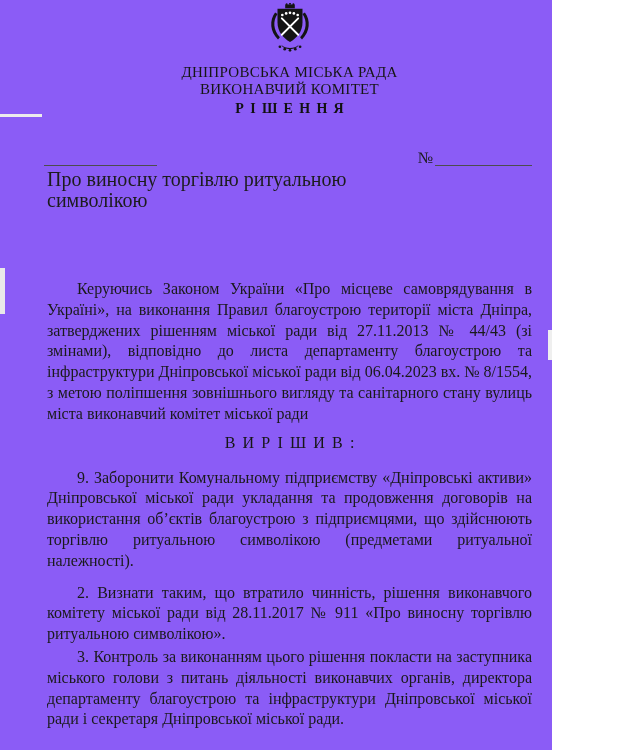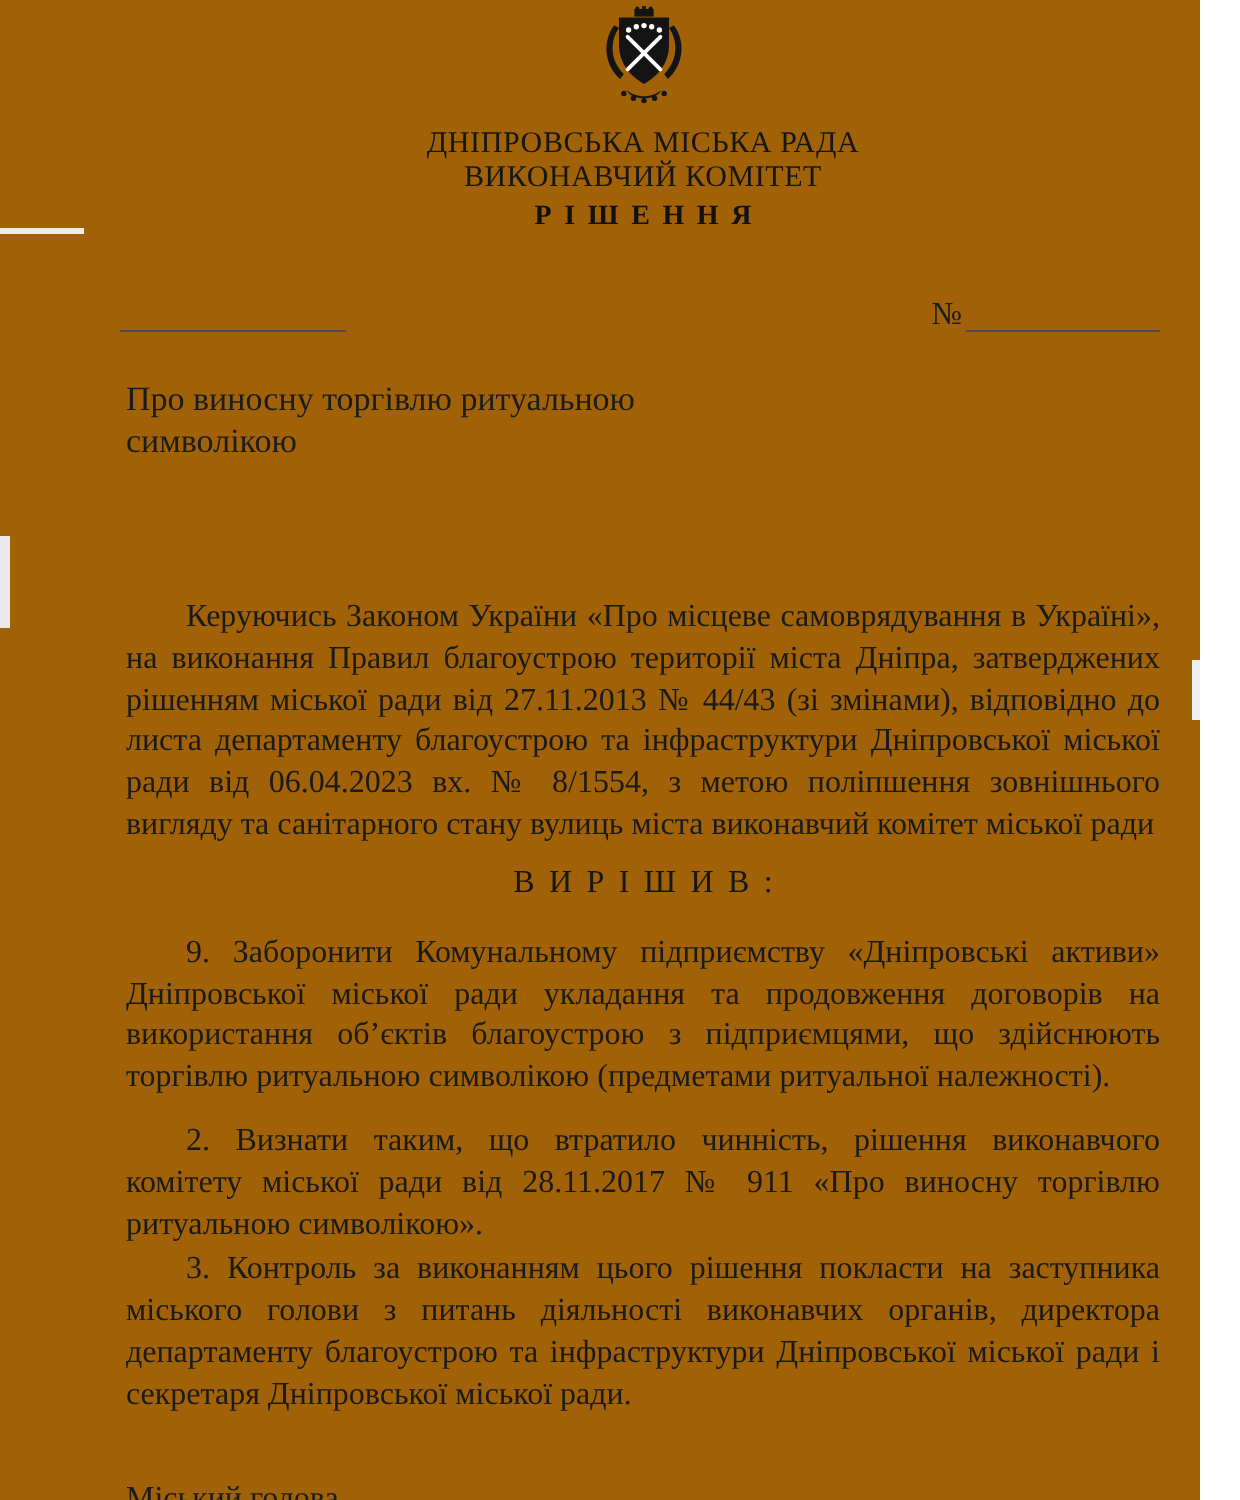--- a/index.html
+++ b/index.html
@@ -11,10 +11,10 @@
   }
   .page {
     position: relative;
-    width: 600px; height: 750px;
+    width: 552px; height: 750px;
     box-sizing: border-box;
-    padding: 3px 20px 0 63px;
-    background: #a16207;
+    padding: 3px 20px 0 47px;
+    background: #8b5cf6;
     overflow: hidden;
   }
   .scan-artifact { position: absolute; pointer-events: none; }

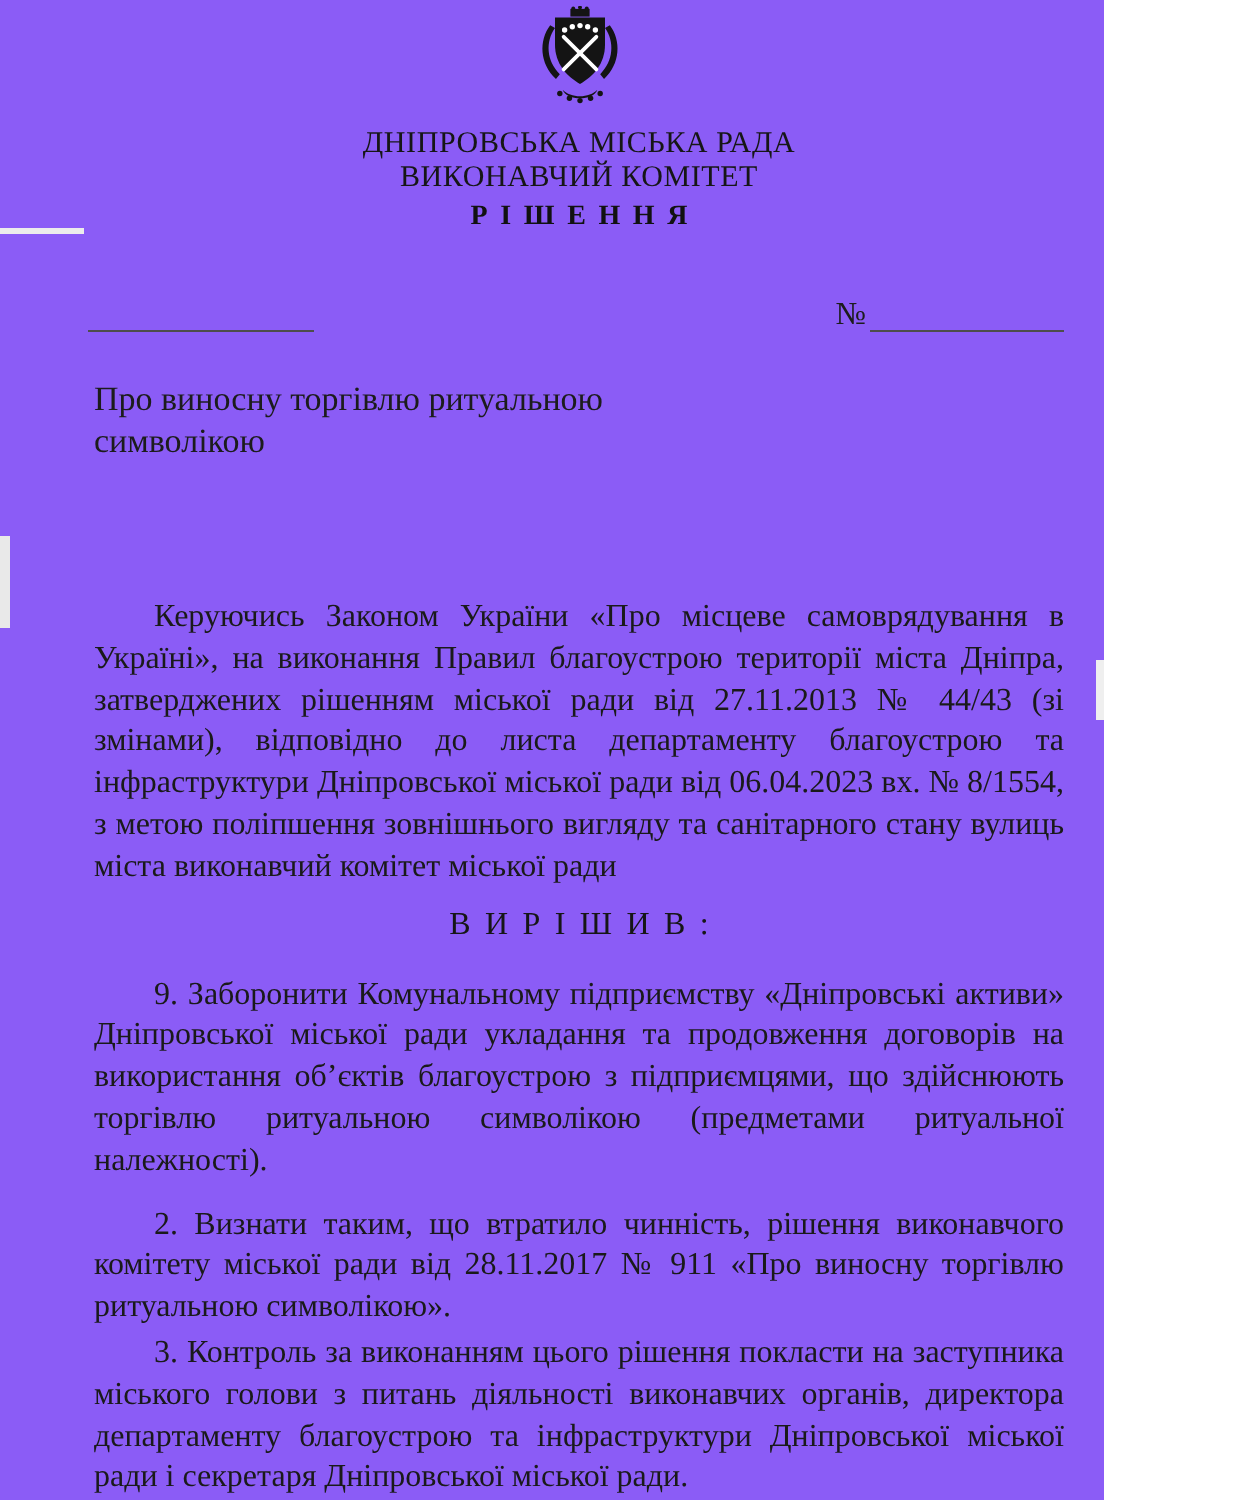--- a/index.html
+++ b/index.html
@@ -46,8 +46,8 @@
   .num-blank { display: inline-block; width: 97px; height: 15px; border-bottom: 1px solid #4d4d4d; margin-left: 2px; }
 
   .subject {
-    margin-top: 23px; max-width: 314px;
-    font-size: 17px; line-height: 21px;
+    margin-top: 3px; max-width: 314px;
+    font-size: 20px; line-height: 21px;
   }
 
   .para {

